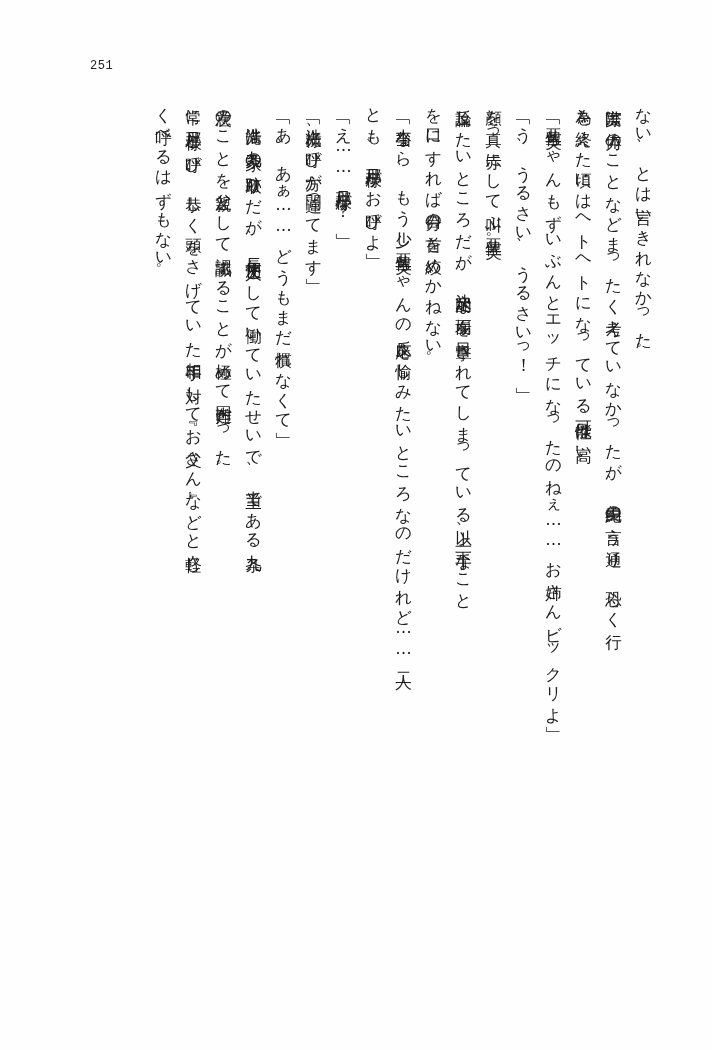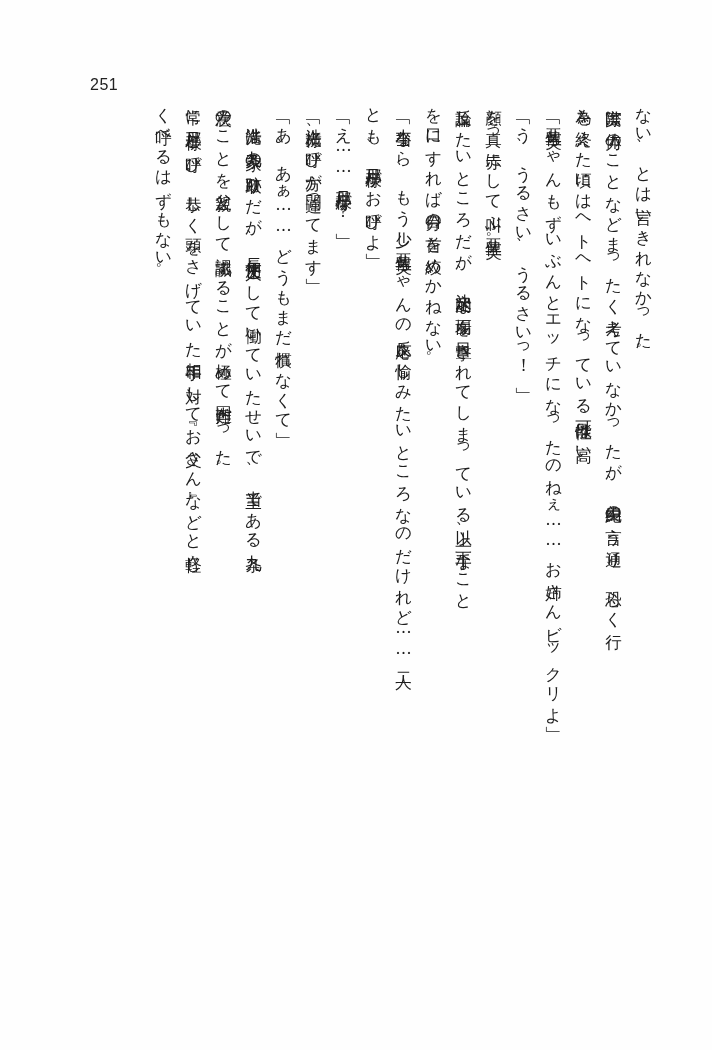--- a/index.html
+++ b/index.html
@@ -23,10 +23,10 @@
   }
   .page-number {
     position: absolute;
-    top: 76px;
+    top: 59px;
     left: 90px;
-    font-size: 16px;
-    font-family: Liberation Sans, sans-serif;
+    font-size: 12px;
+    font-family: Liberation Mono, monospace;
     color: #222;
     letter-spacing: 0.5px;
   }

